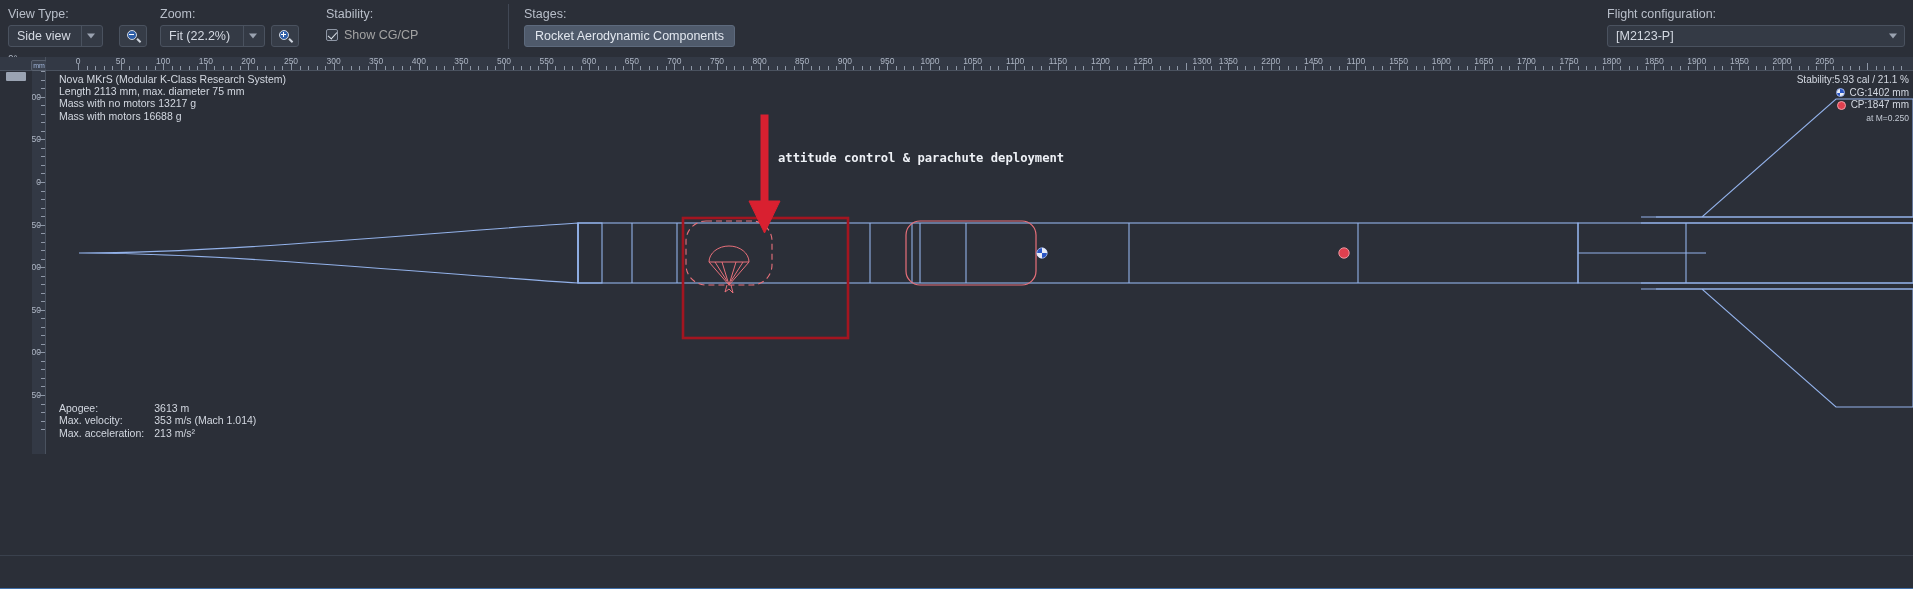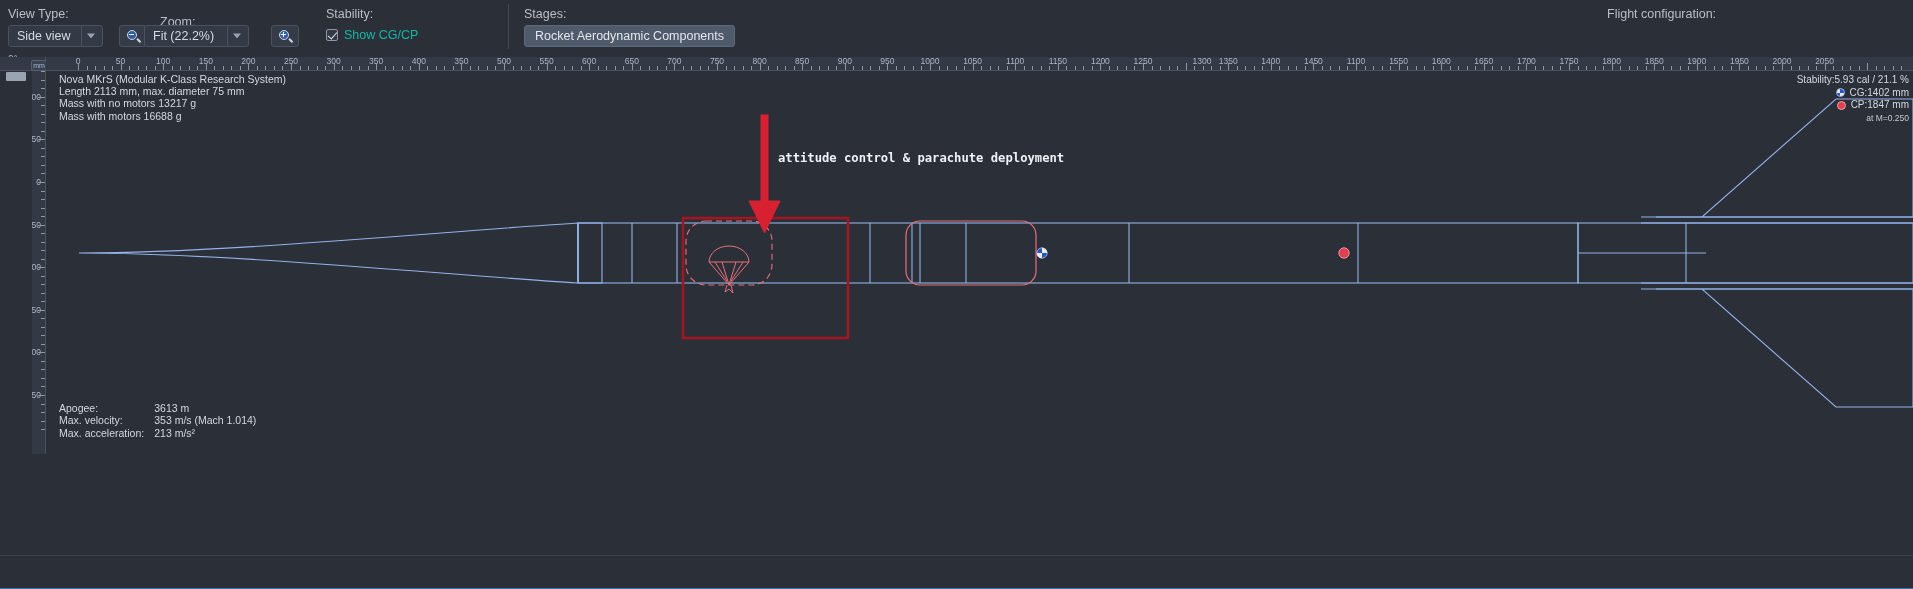--- a/index.html
+++ b/index.html
@@ -101,7 +101,7 @@
       <span class="caret"></span>
     </div>
 
-    <div class="tb-label" style="left:160px;top:7px;margin-top:8px;">Zoom:</div>
+    <div class="tb-label" style="left:160px;top:7px;">Zoom:</div>
     <div class="iconbtn" style="left:119px;top:25px;">
       <span class="mag">
         <span class="lens"></span>

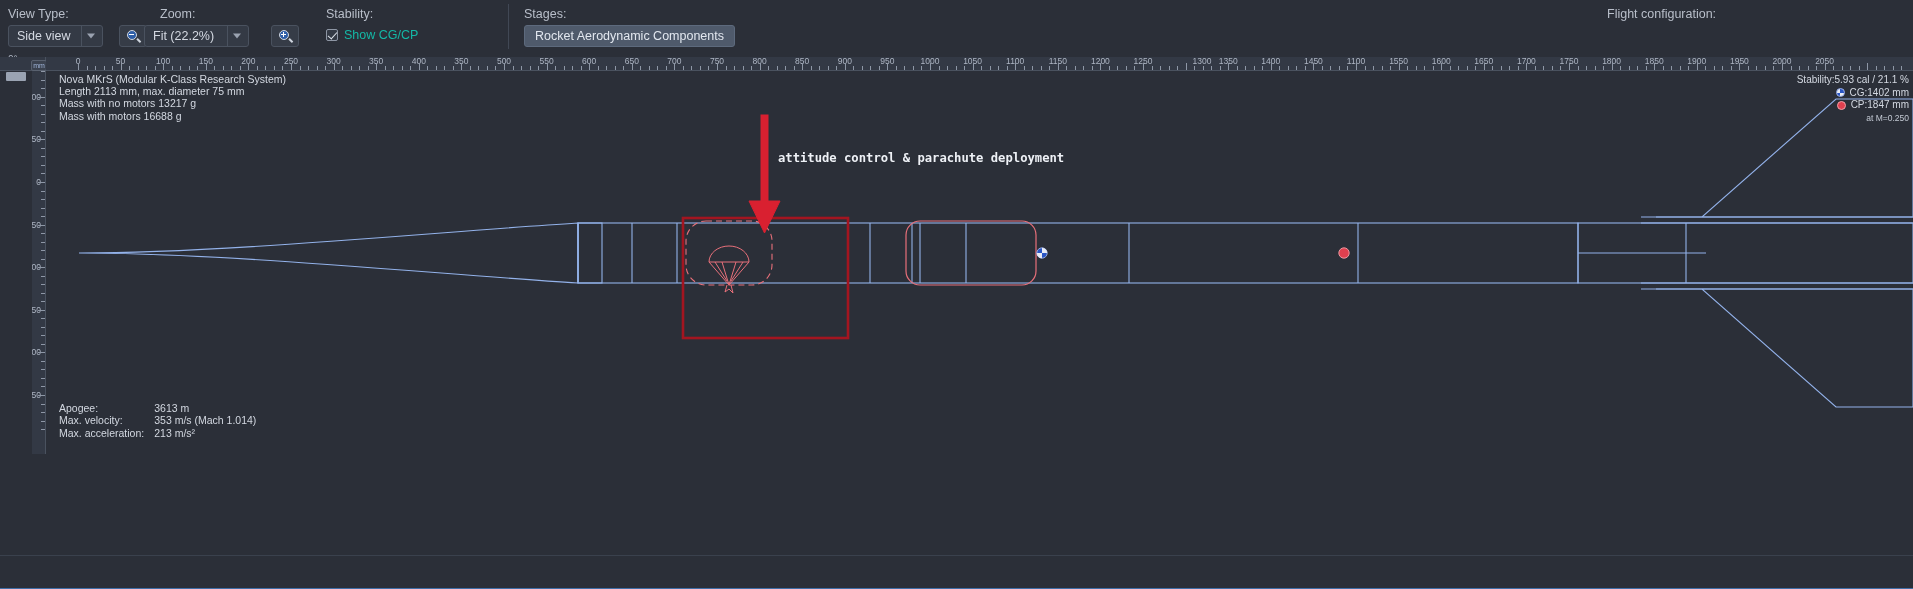--- a/index.html
+++ b/index.html
@@ -109,7 +109,7 @@
           <span class="handle"></span>
       </span>
     </div>
-    <div class="combo split" style="left:144px;top:25px;width:105px;">
+    <div class="combo split" style="left:160px;top:25px;width:105px;">
       <span>Fit (22.2%)</span>
       <span class="caret-box"></span>
       <span class="caret"></span>

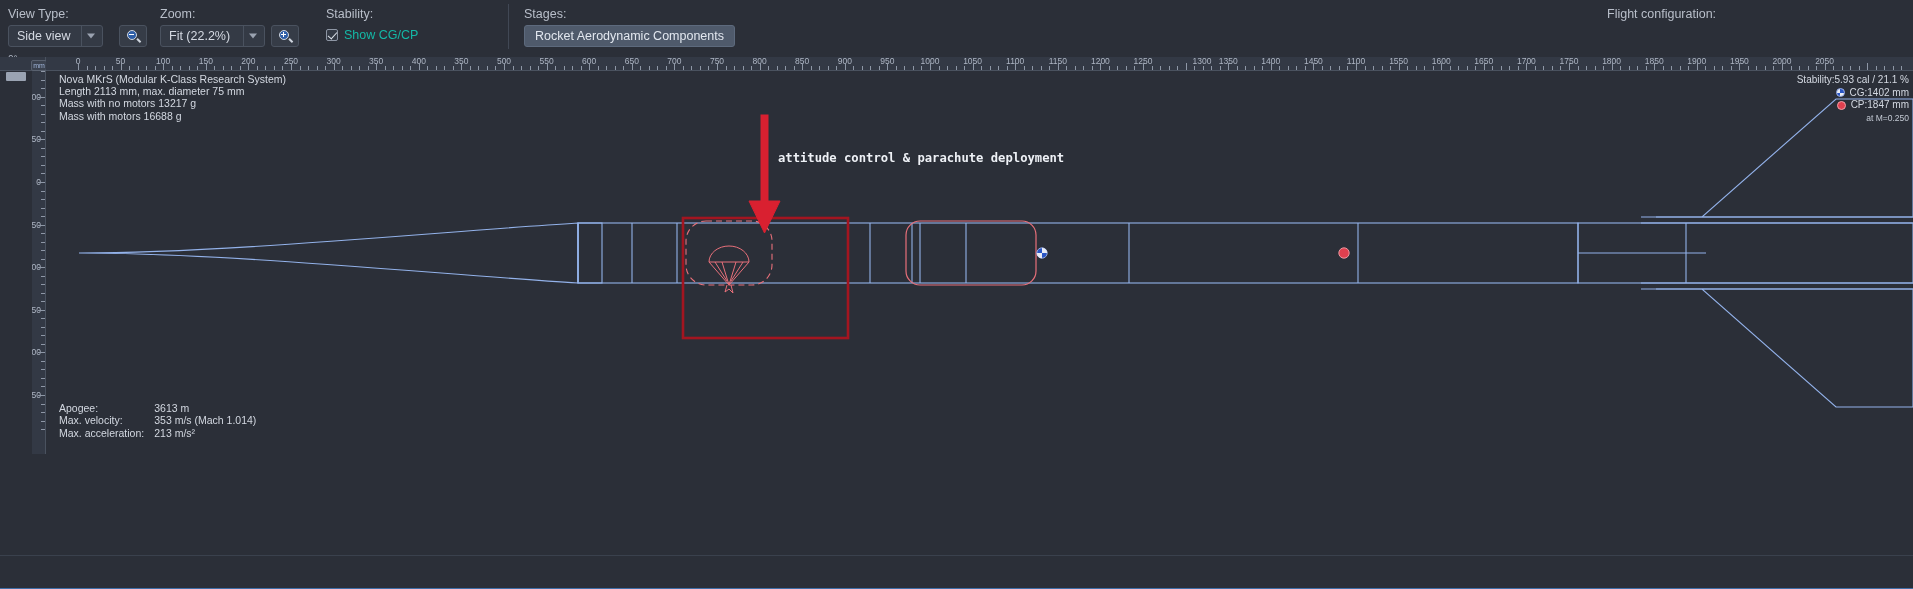--- a/index.html
+++ b/index.html
@@ -30,7 +30,7 @@
   .mag .pm{position:absolute;left:2.3px;top:4.2px;width:5.4px;height:1.5px;background:#fff;}
   .mag .pm.v{left:4.2px;top:2.3px;width:1.5px;height:5.4px;}
 
-  .chk{position:absolute;display:flex;align-items:center;gap:6px;font-size:12.5px;color:#14b8a6;cursor:pointer;}
+  .chk{position:absolute;display:flex;align-items:center;gap:6px;font-size:12.5px;color:#a3a3a3;cursor:pointer;}
   .chk .box{width:12px;height:12px;border:1px solid #8e96a4;background:#343a45;
             border-radius:2px;position:relative;box-sizing:border-box;}
   .chk .box::after{content:"";position:absolute;left:3px;top:0px;width:4px;height:8px;

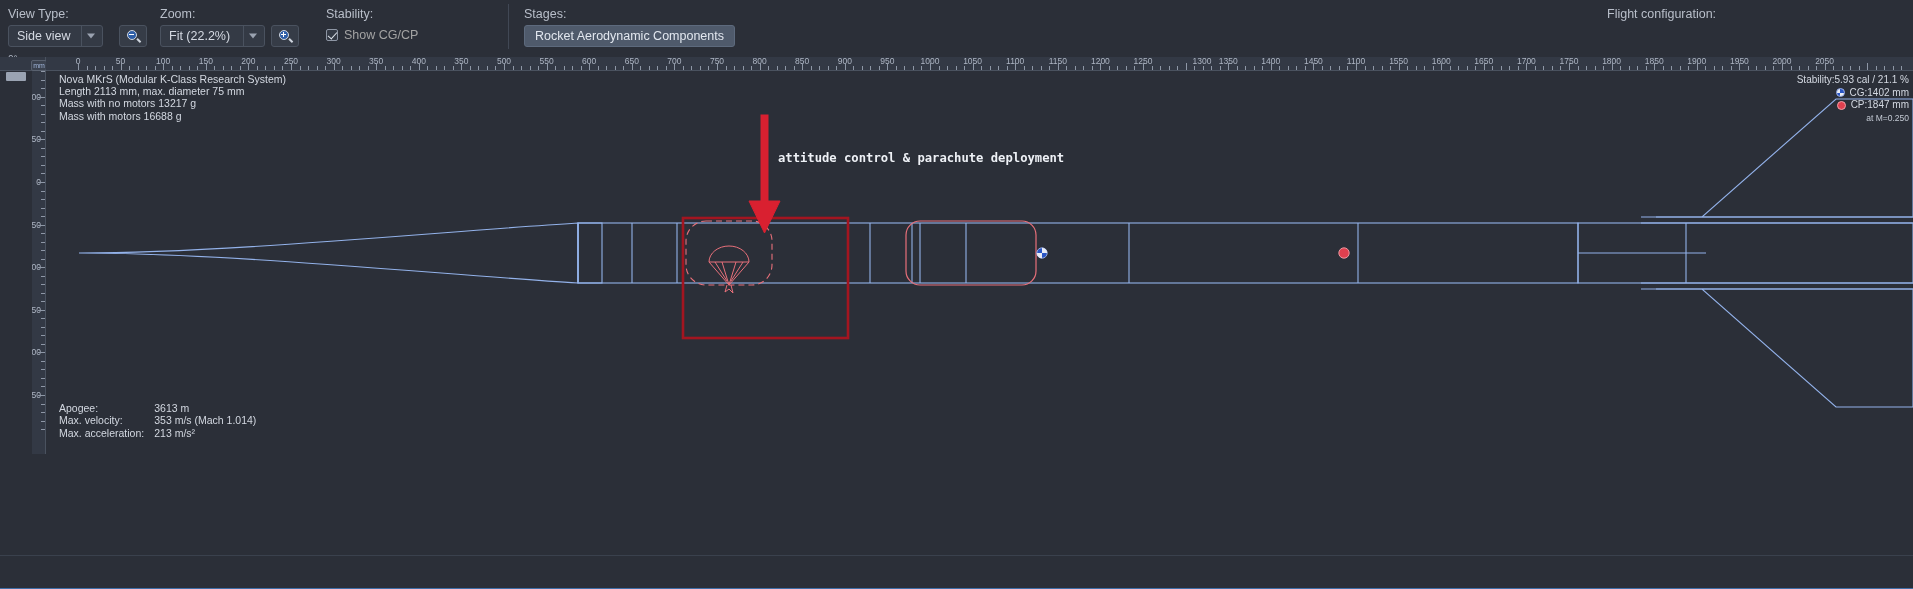--- a/index.html
+++ b/index.html
@@ -137,6 +137,10 @@
     </div>
 
     <div class="tb-label" style="left:1607px;top:7px;">Flight configuration:</div>
+    <div class="combo" style="left:1607px;top:25px;width:298px;">
+      <span>[M2123-P]</span>
+      <span class="caret"></span>
+    </div>
   </div>
 
   <div class="angle-lb">0°</div>

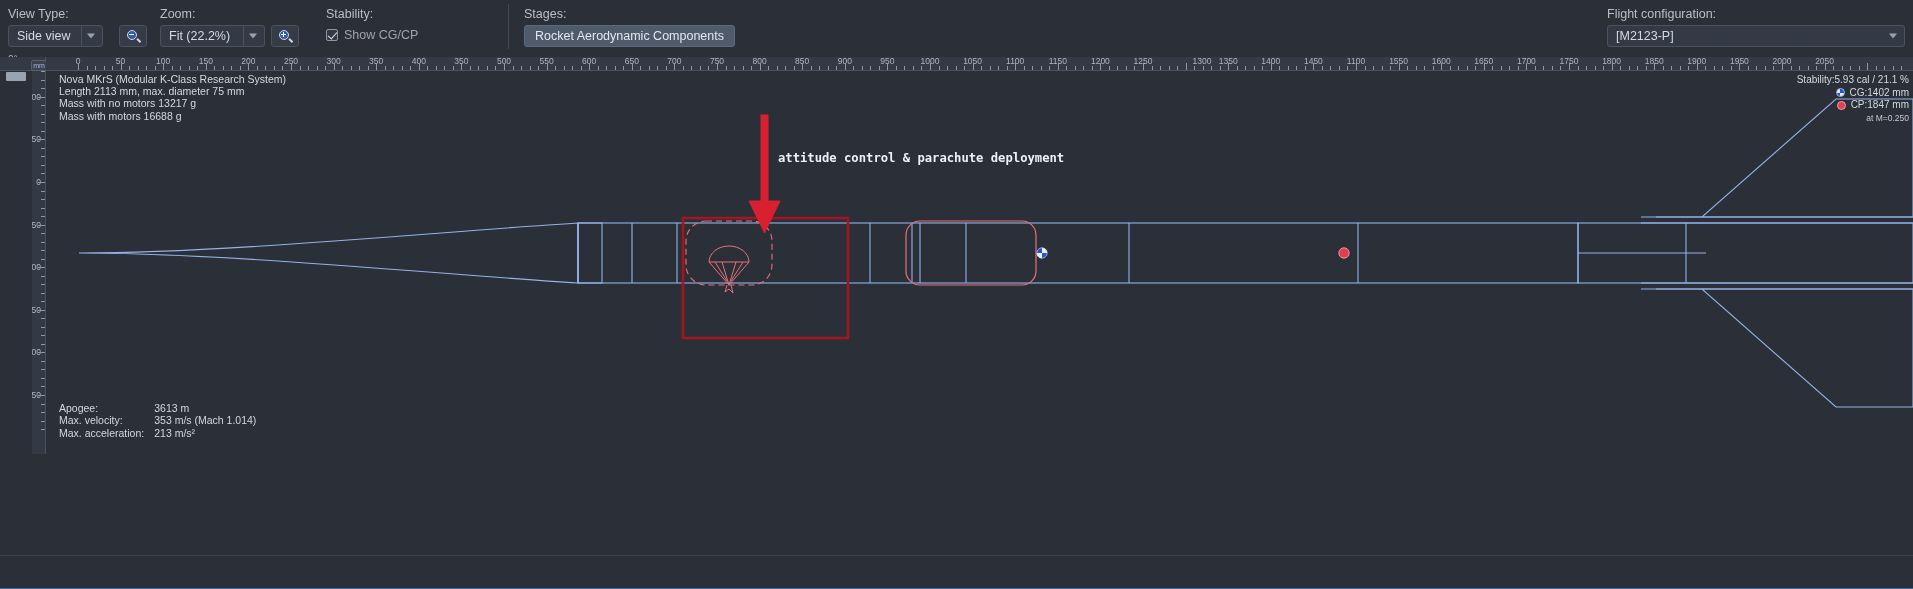--- a/index.html
+++ b/index.html
@@ -317,7 +317,7 @@
       <div class="tk" style="left: 1199.24px; height: 4px;"></div>
       <div class="tk" style="left: 1207.76px; height: 4px;"></div>
       <div class="tk" style="left: 1216.28px; height: 4px;"></div>
-      <div class="lb" style="left: 1224.8px;">1400</div>
+      <div class="lb" style="left: 1224.8px;">2200</div>
       <div class="tk" style="left: 1224.8px; height: 7px;"></div>
       <div class="tk" style="left: 1233.32px; height: 4px;"></div>
       <div class="tk" style="left: 1241.84px; height: 4px;"></div>

